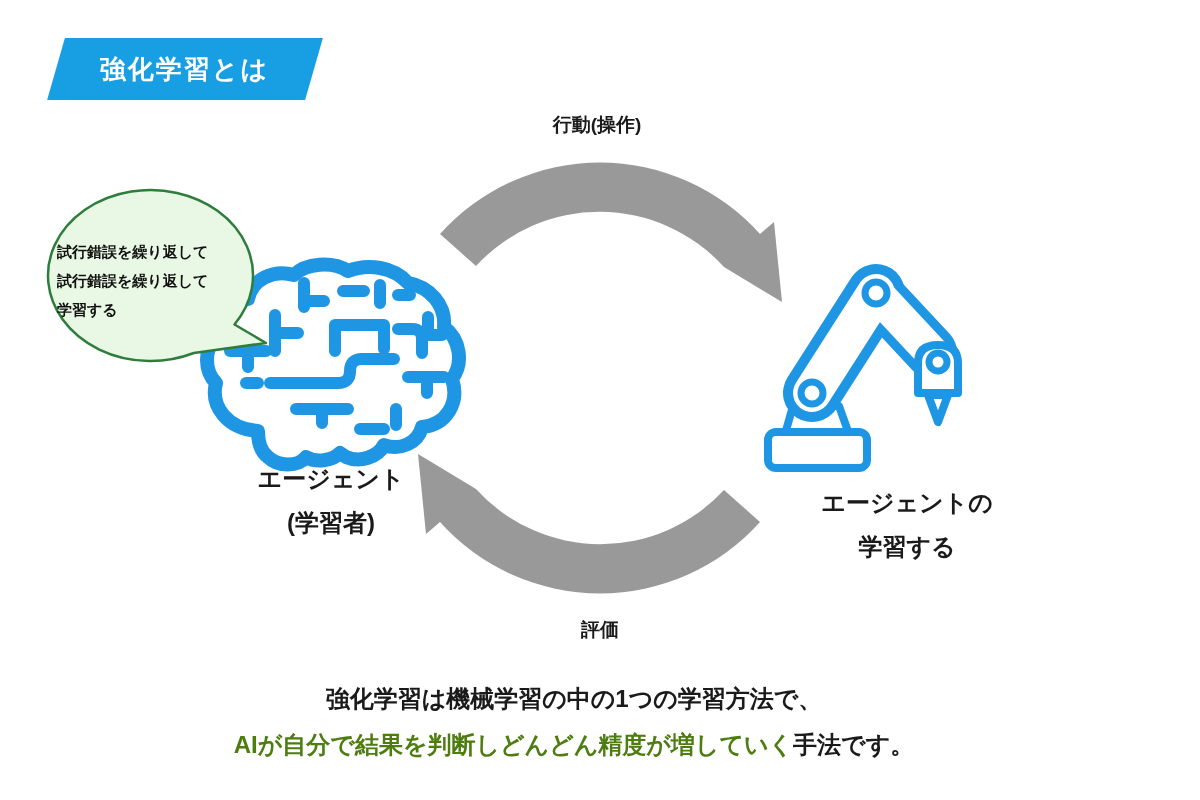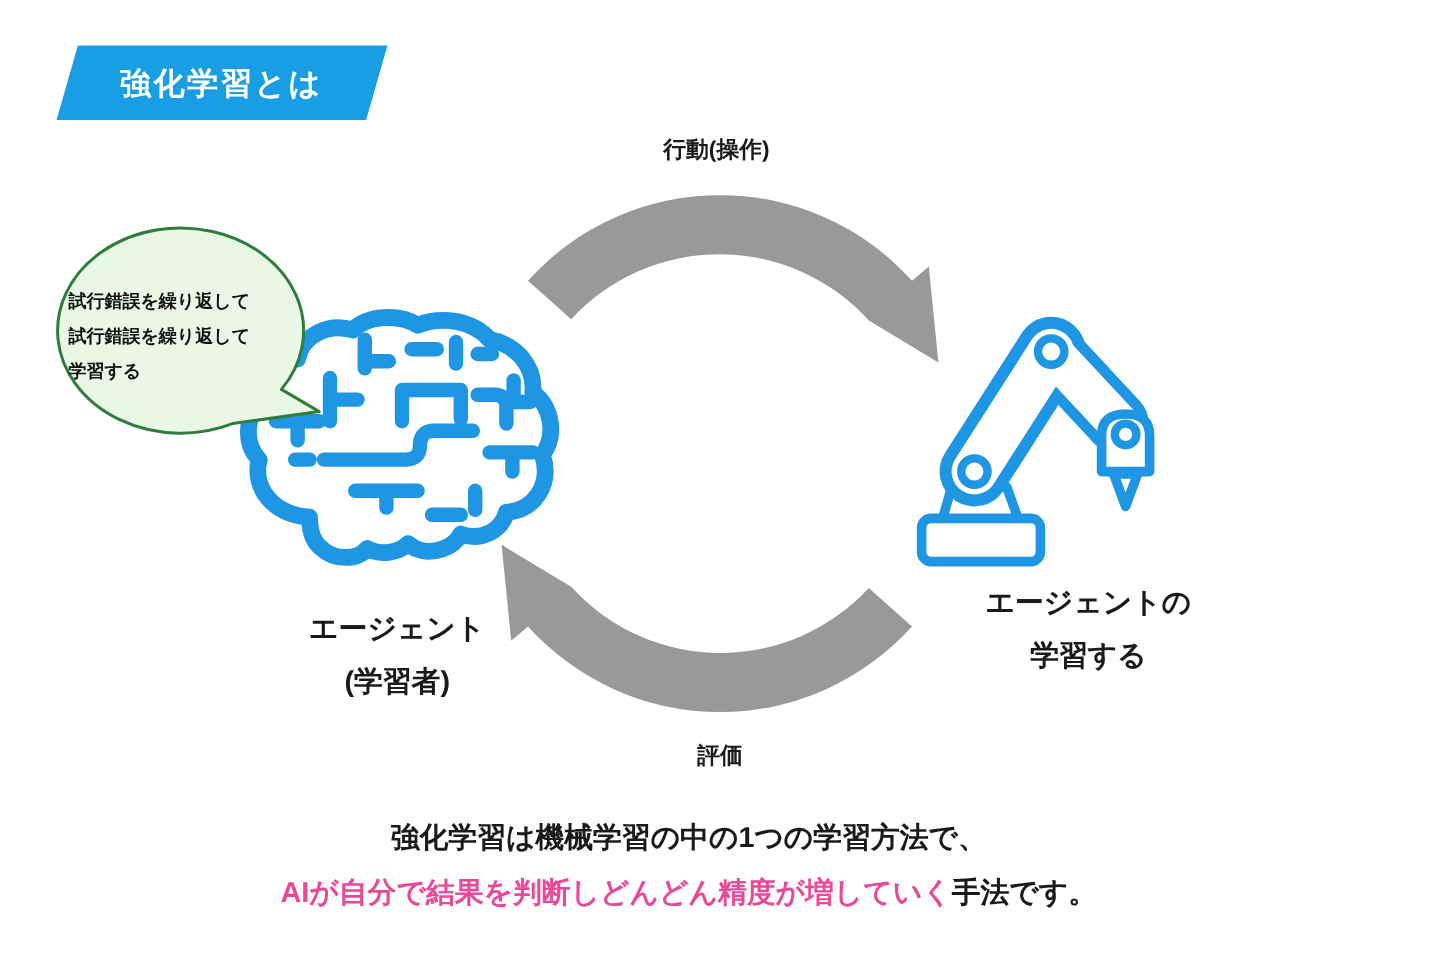--- a/index.html
+++ b/index.html
@@ -27,7 +27,7 @@
     transform:translateX(-50%);text-align:center;font-size:24px;font-weight:bold;
     line-height:44px;white-space:nowrap;
   }
-  .agent-label{left:331px;top:503px;}
+  .agent-label{left:331px;top:457px;}
   .target-label{left:876px;top:481px;margin-left:31px;}
   
   .brain-svg{left:200px;top:259px;width:272px;height:207px;overflow:visible;}

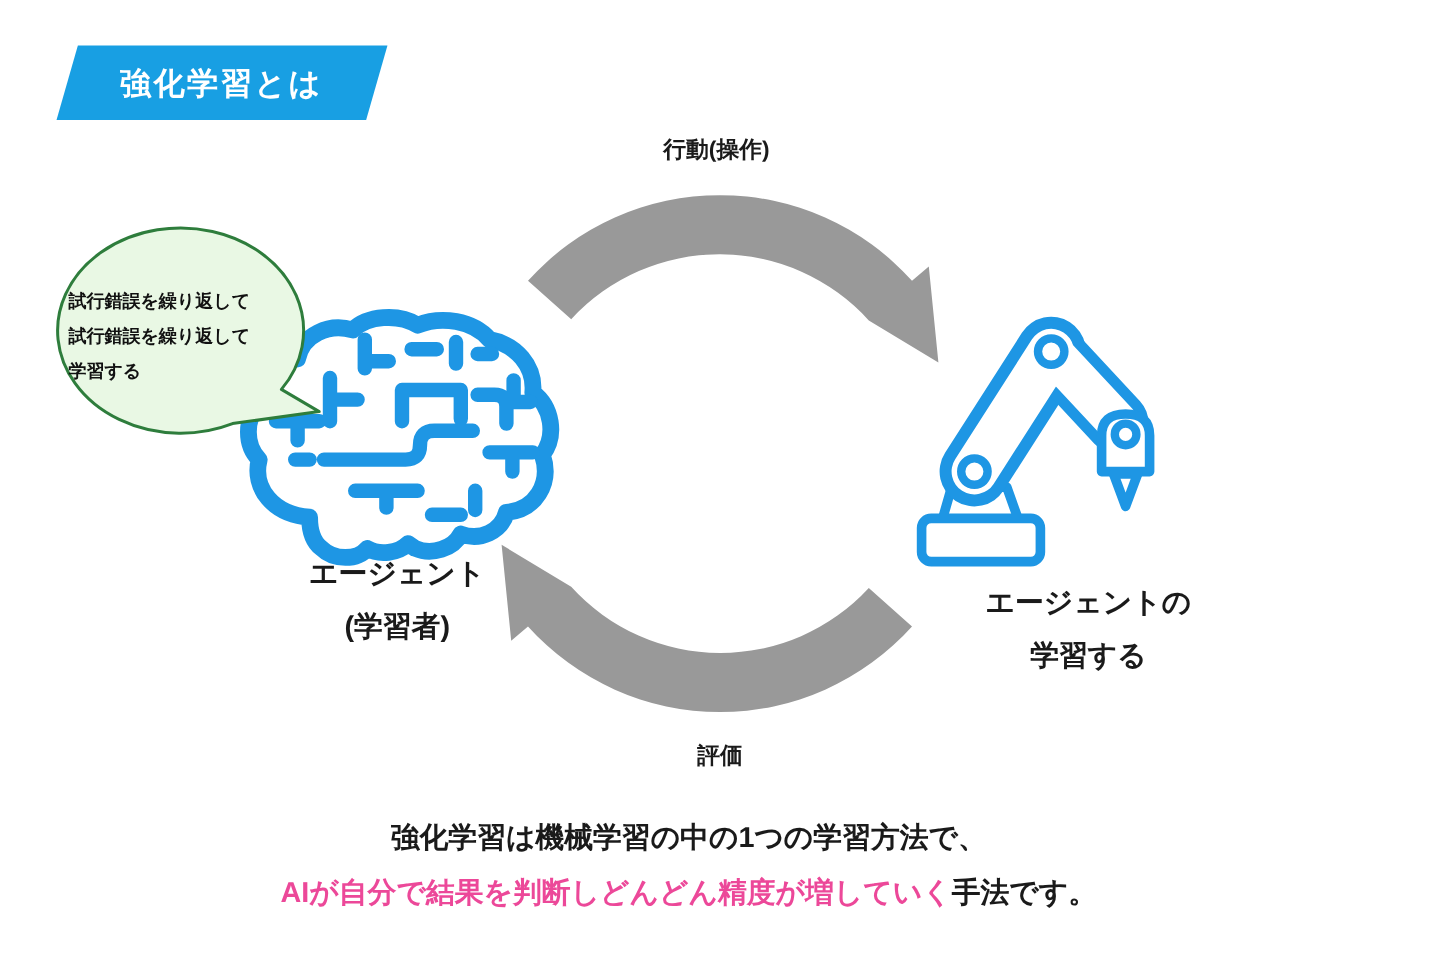--- a/index.html
+++ b/index.html
@@ -51,7 +51,7 @@
     left:0;top:676px;width:1148px;text-align:center;
     font-size:24px;font-weight:bold;line-height:46px;color:#1a1a1a;
   }
-  .footer .highlight{color:#ec4899;}
+  .footer .highlight{color:#4d7c0f;}
 </style>
 </head>
 <body>

